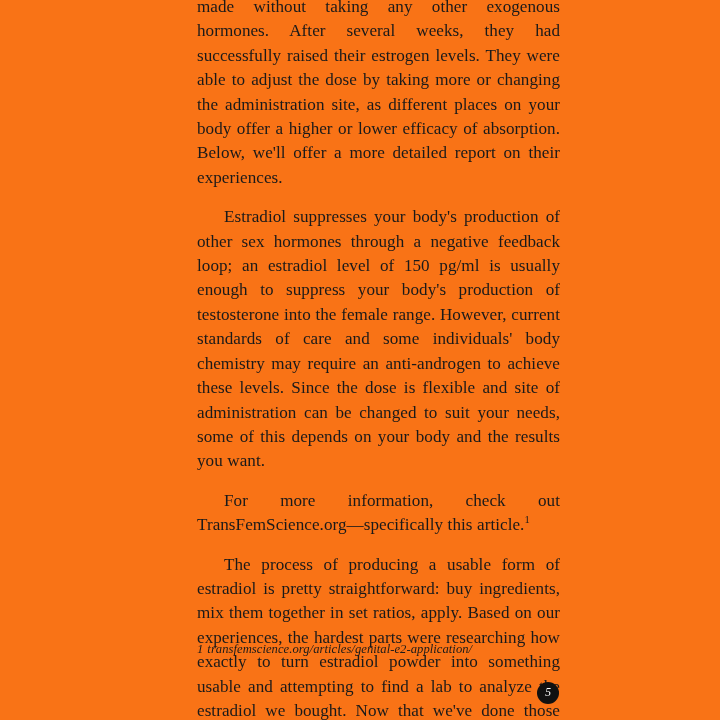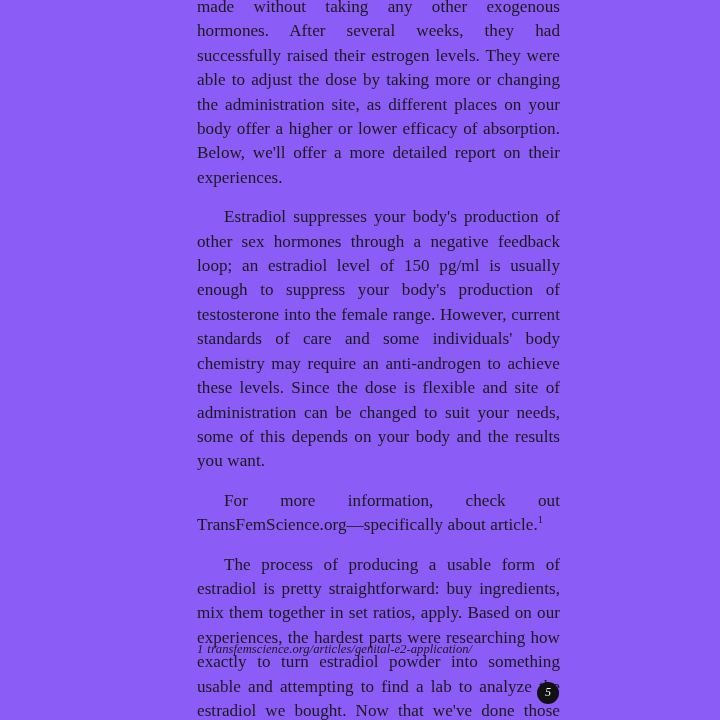--- a/index.html
+++ b/index.html
@@ -23,7 +23,7 @@
     top: 0;
     width: 720px;
     height: 720px;
-    background: #8b5cf6;
+    background: #f97316;
   }
 
   

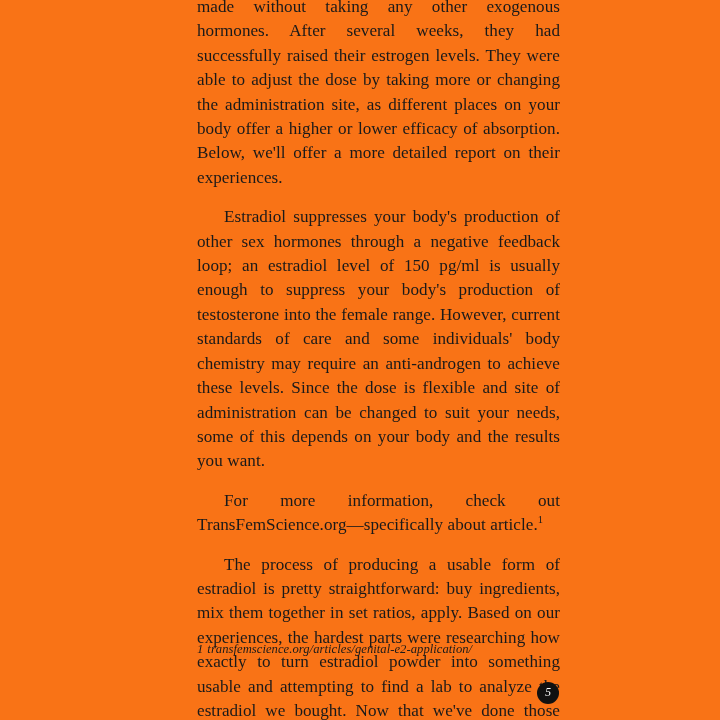--- a/index.html
+++ b/index.html
@@ -111,7 +111,7 @@
 
     <p class="para">Estradiol suppresses your body's production of other sex hormones through a negative feedback loop; an estradiol level of 150 pg/ml is usually enough to suppress your body's production of testosterone into the female range. However, current standards of care and some individuals' body chemistry may require an anti-androgen to achieve these levels. Since the dose is flexible and site of administration can be changed to suit your needs, some of this depends on your body and the results you want.</p>
 
-    <p class="para"><span>For more information, check out TransFemScience.org—specifically about article.</span><sup class="fnmark">1</sup></p>
+    <p class="para"><span>For more information, check out TransFemScience.org—specifically this article.</span><sup class="fnmark">1</sup></p>
 
     <p class="para">The process of producing a usable form of estradiol is pretty straightforward: buy ingredients, mix them together in set ratios, apply. Based on our experiences, the hardest parts were researching how exactly to turn estradiol powder into something usable and attempting to find a lab to analyze the estradiol we bought. Now that we've done those things, you can copy our steps and end up with about the same result.</p>
 

